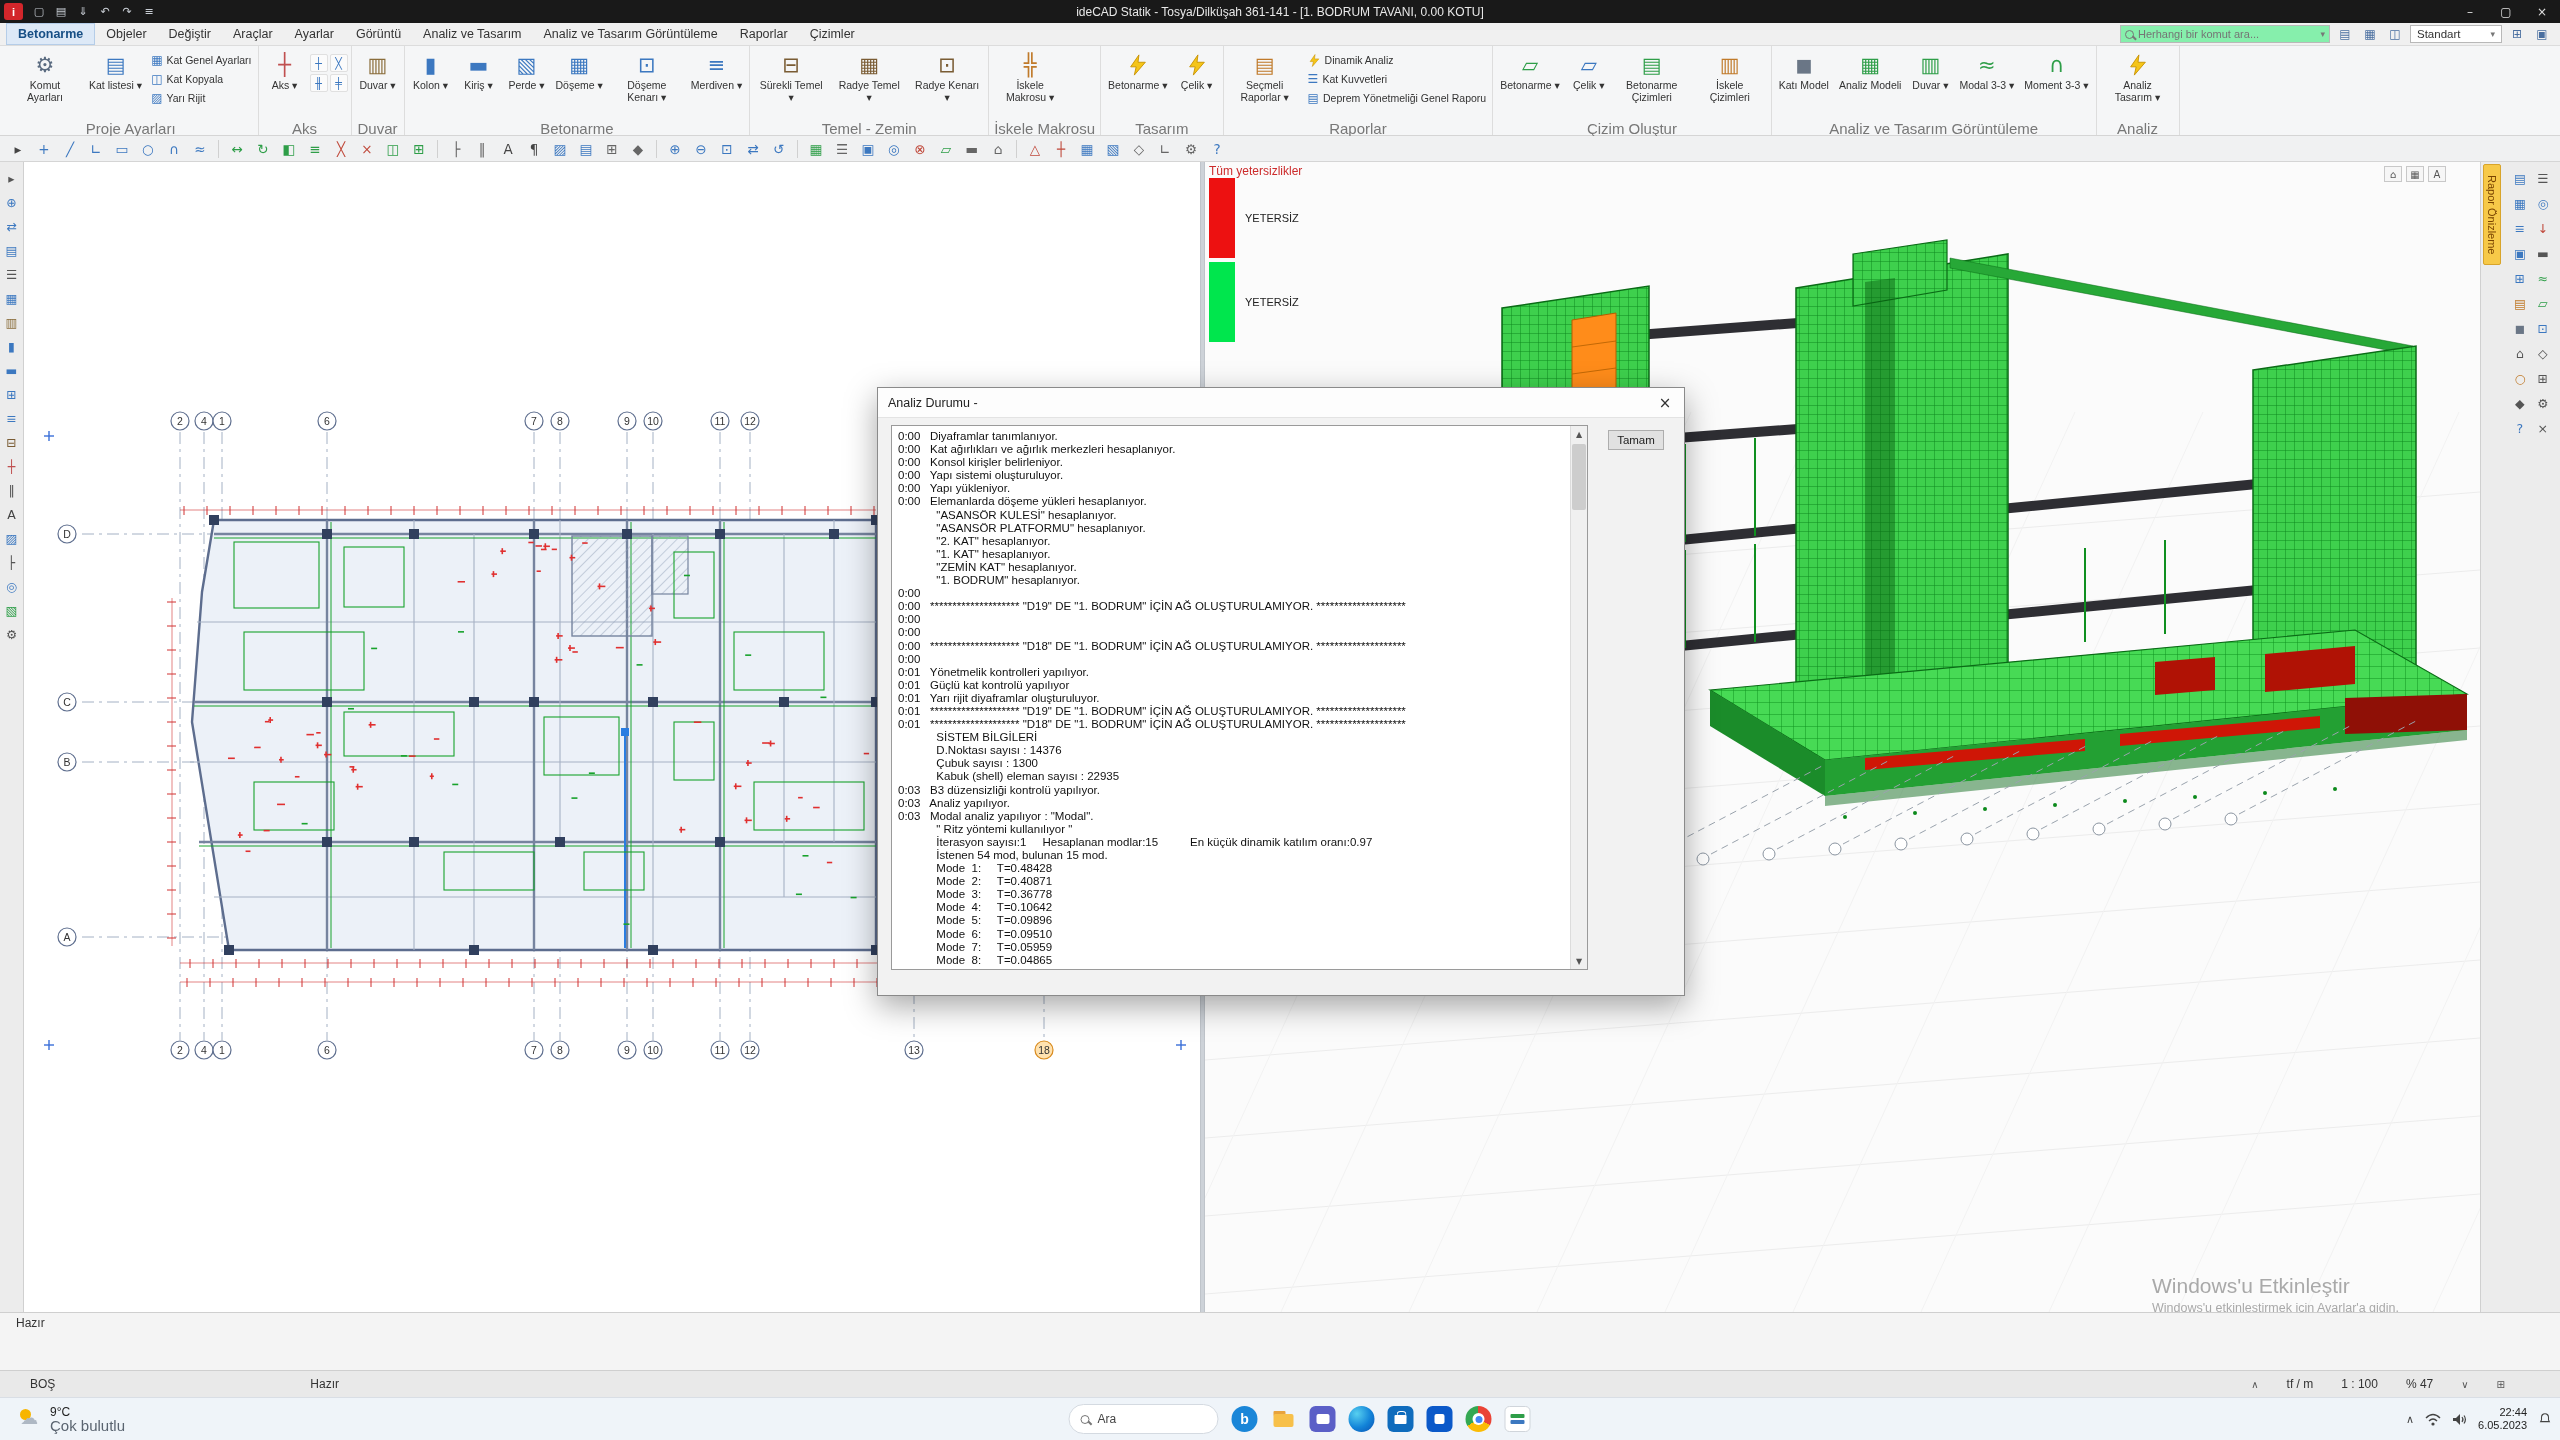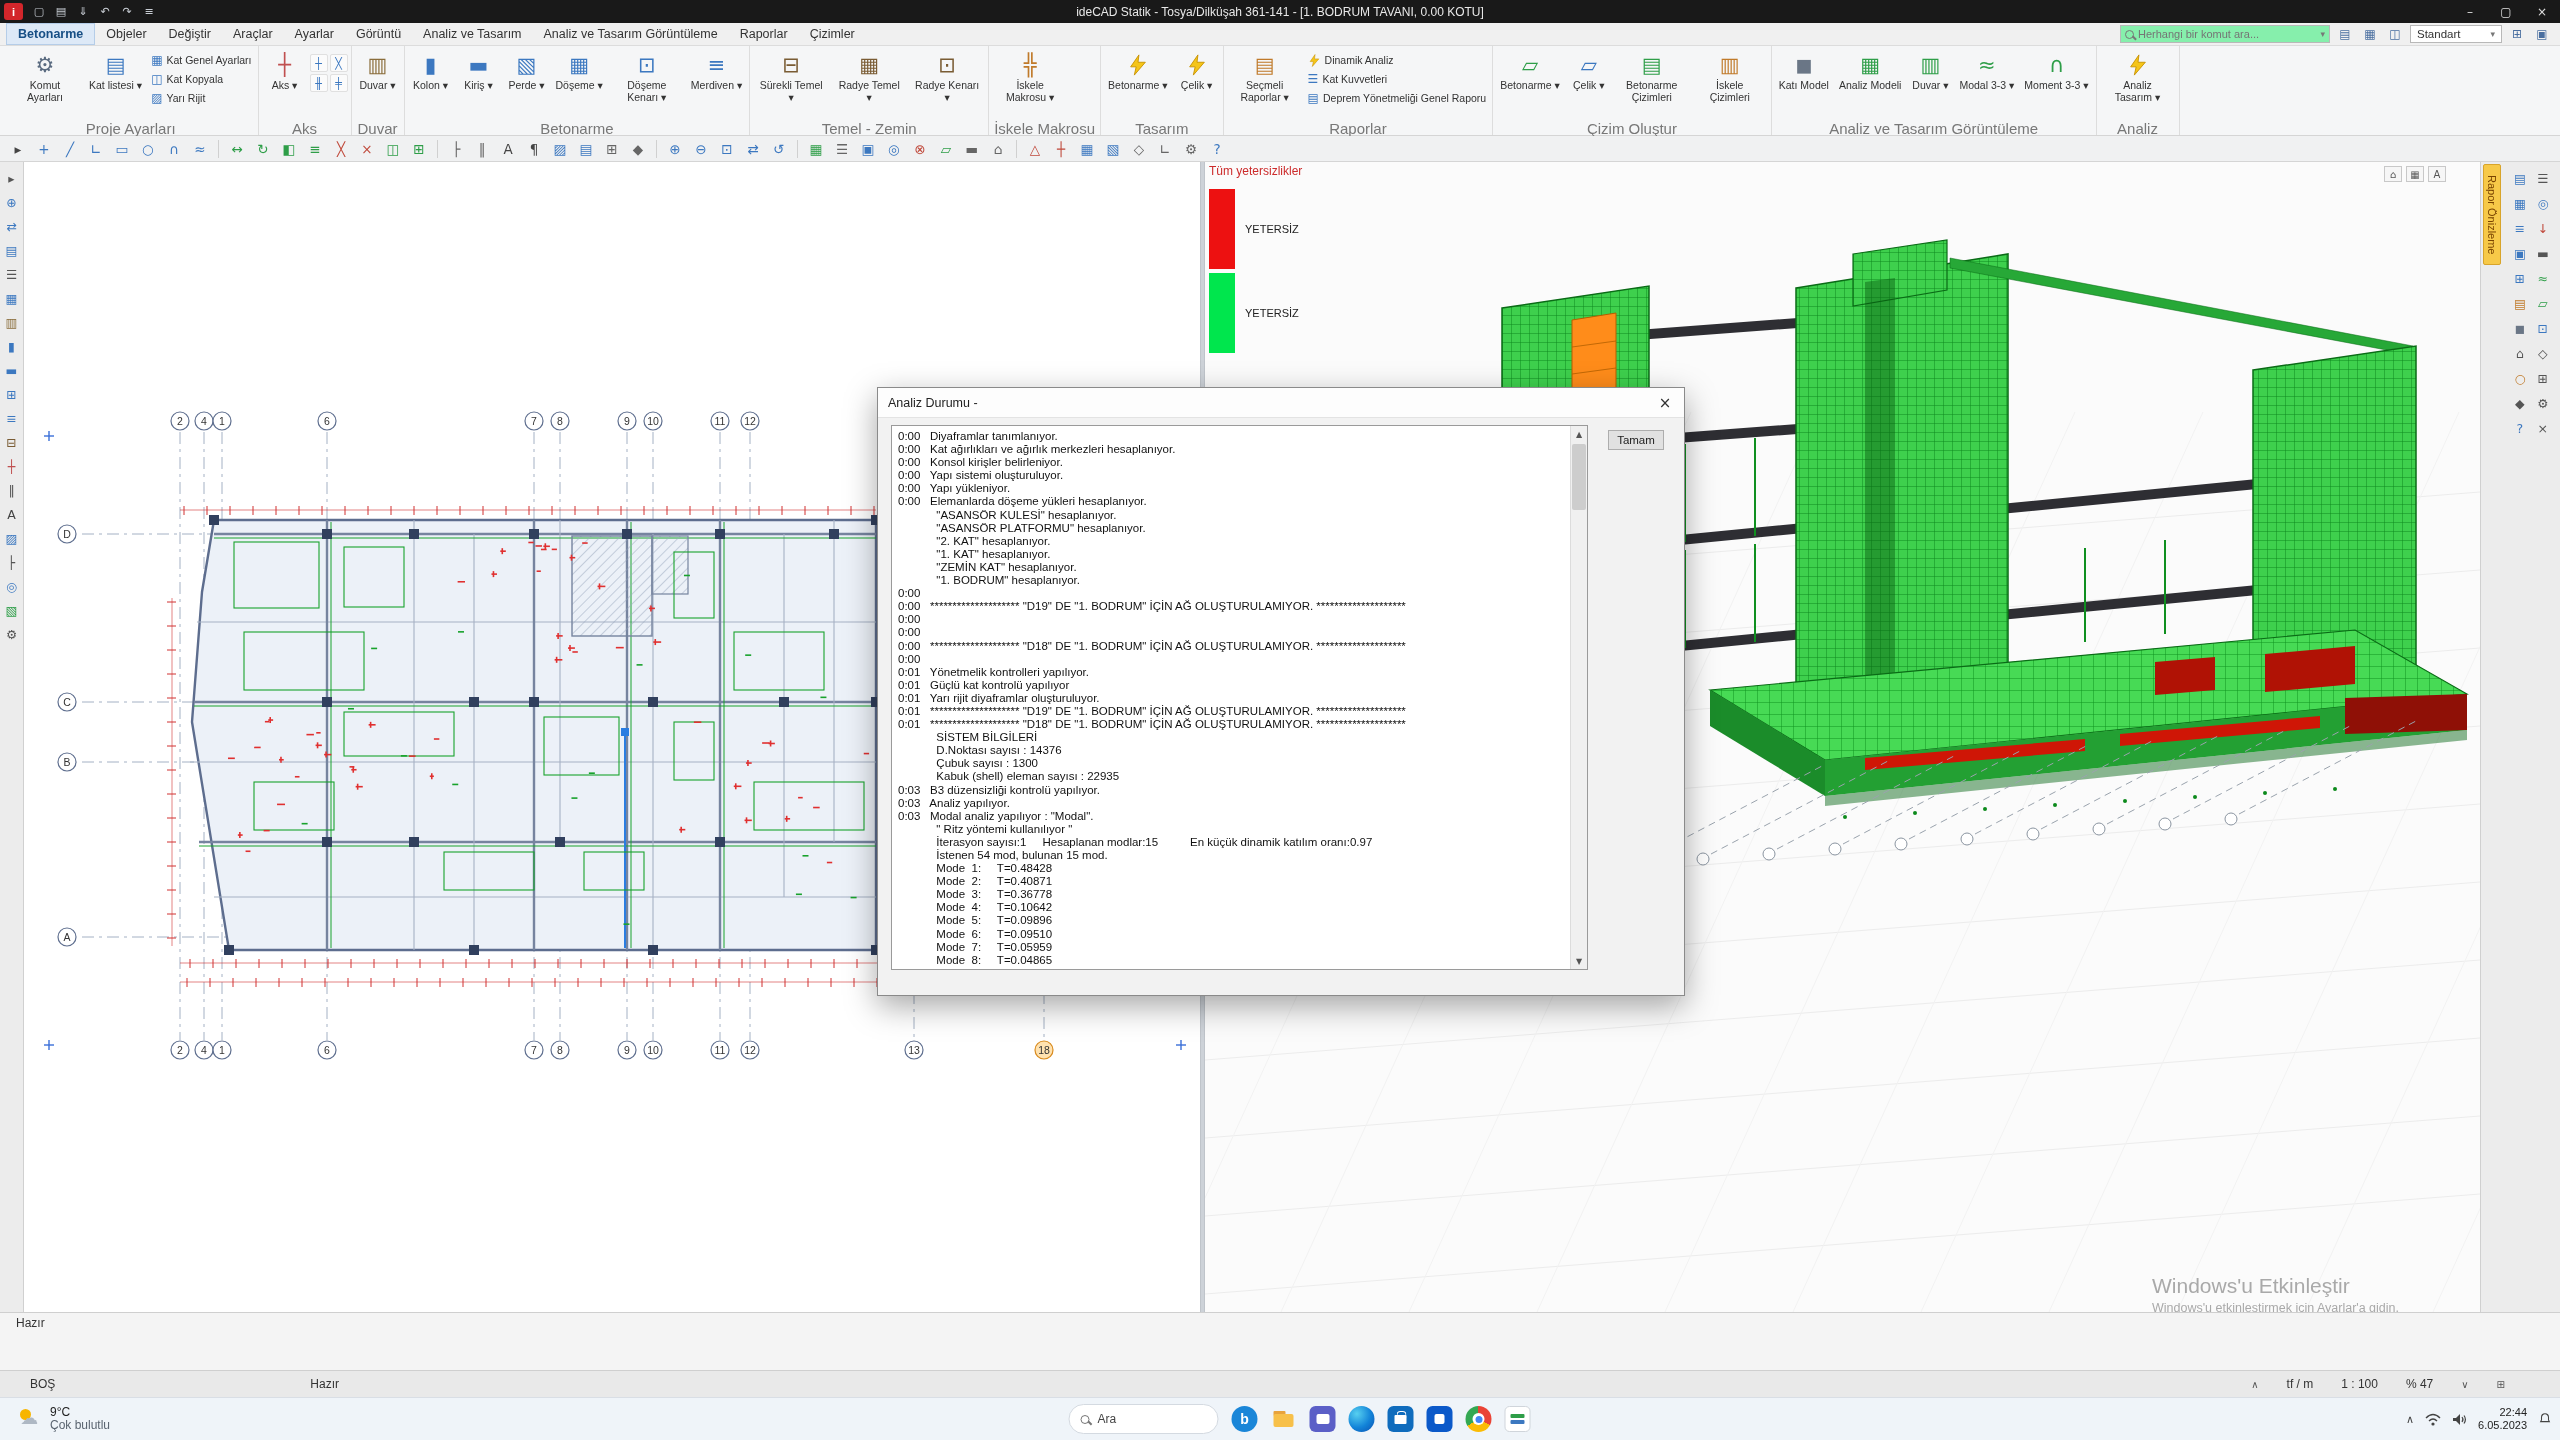--- a/index.html
+++ b/index.html
@@ -96,7 +96,7 @@
 
 
 .legend{position:absolute;left:4px;top:2px}
-.lg-title{font-size:12px;color:#cc2b2b;margin-bottom:11px;white-space:nowrap}
+.lg-title{font-size:12px;color:#cc2b2b;margin-bottom:0;white-space:nowrap}
 .lg-item{display:flex;align-items:center;margin-bottom:4px}
 .lg-sw{width:26px;height:80px;display:inline-block}
 .lg-lab{font-size:11px;color:#222;margin-left:10px}

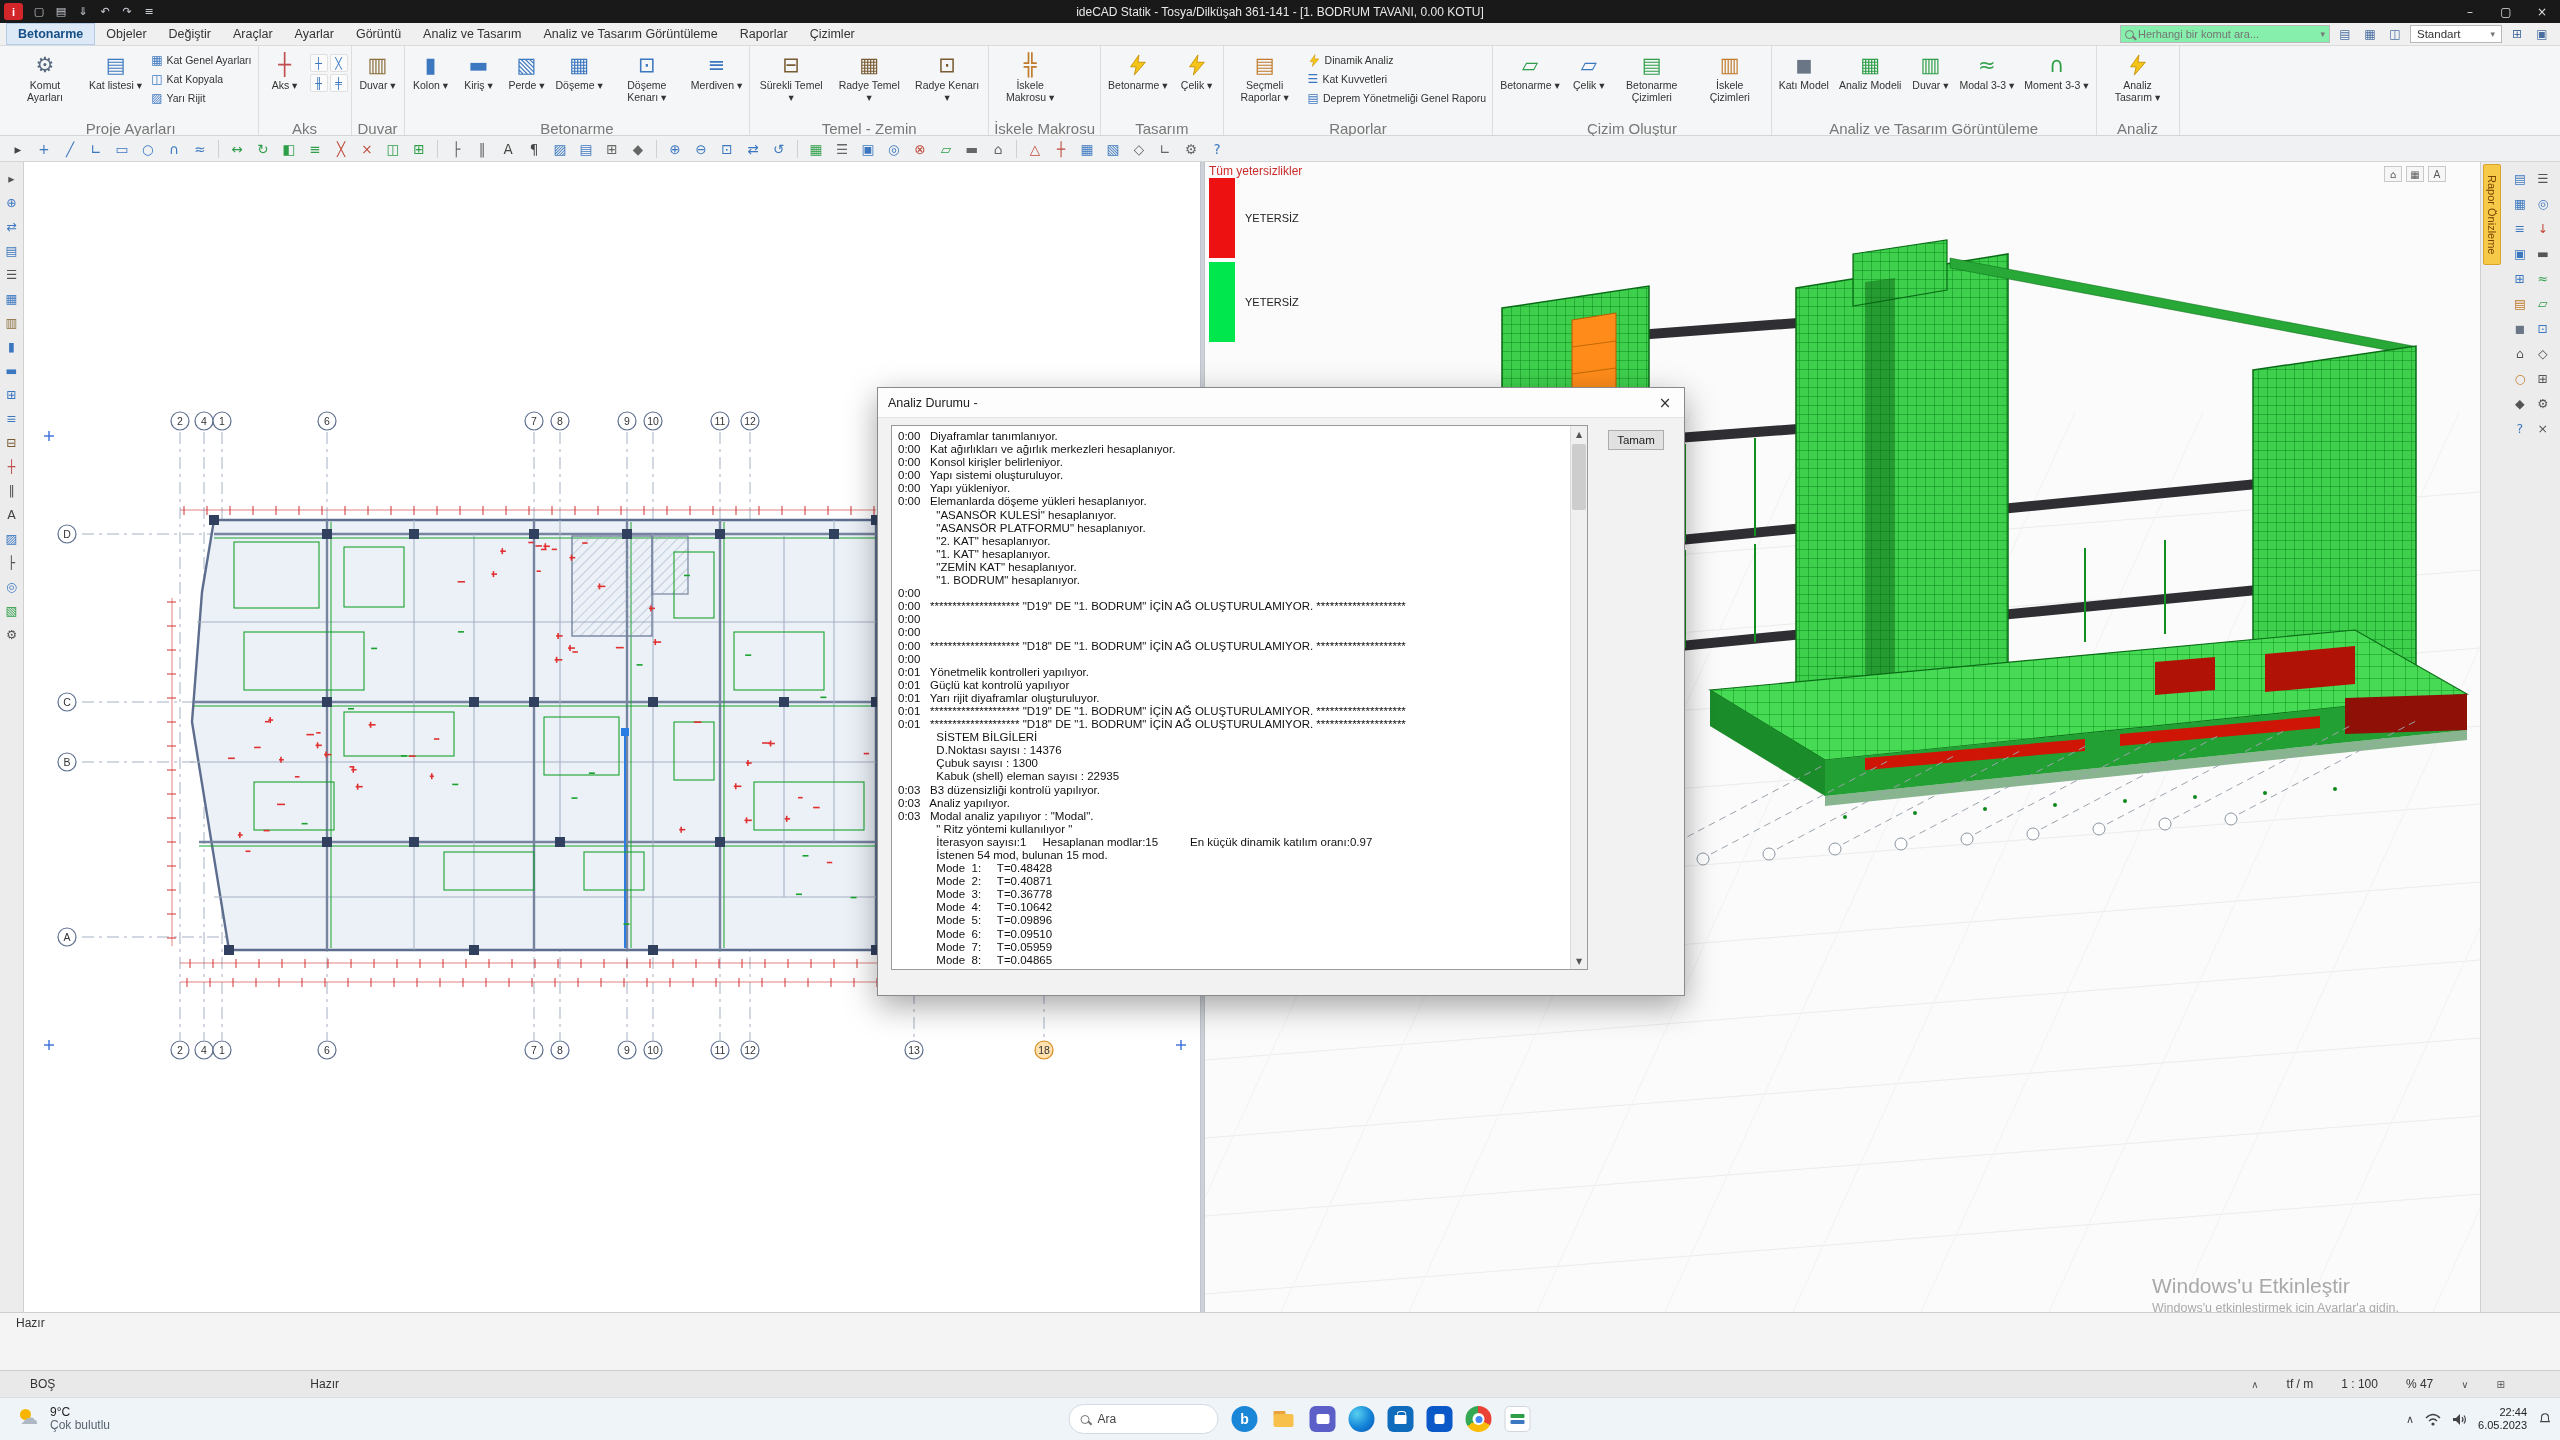--- a/index.html
+++ b/index.html
@@ -142,7 +142,7 @@
 .wx-cloud{position:absolute;left:2px;top:0;font-size:18px;color:#aeb8c4;font-family:"DejaVu Sans",sans-serif}
 .wx-txt{display:flex;flex-direction:column;line-height:13px}
 .wx-t{font-size:12px;color:#222}
-.wx-d{font-size:12px;color:#5a6470}
+.wx-d{font-size:15px;color:#5a6470}
 .tb-center{position:absolute;left:50%;transform:translateX(-50%);height:100%;display:flex;align-items:center;gap:13px}
 .tb-ic{width:26px;height:26px;border-radius:6px;display:flex;align-items:center;justify-content:center;position:relative}
 .start{display:grid;grid-template-columns:9px 9px;grid-auto-rows:9px;gap:2px;border-radius:0}

